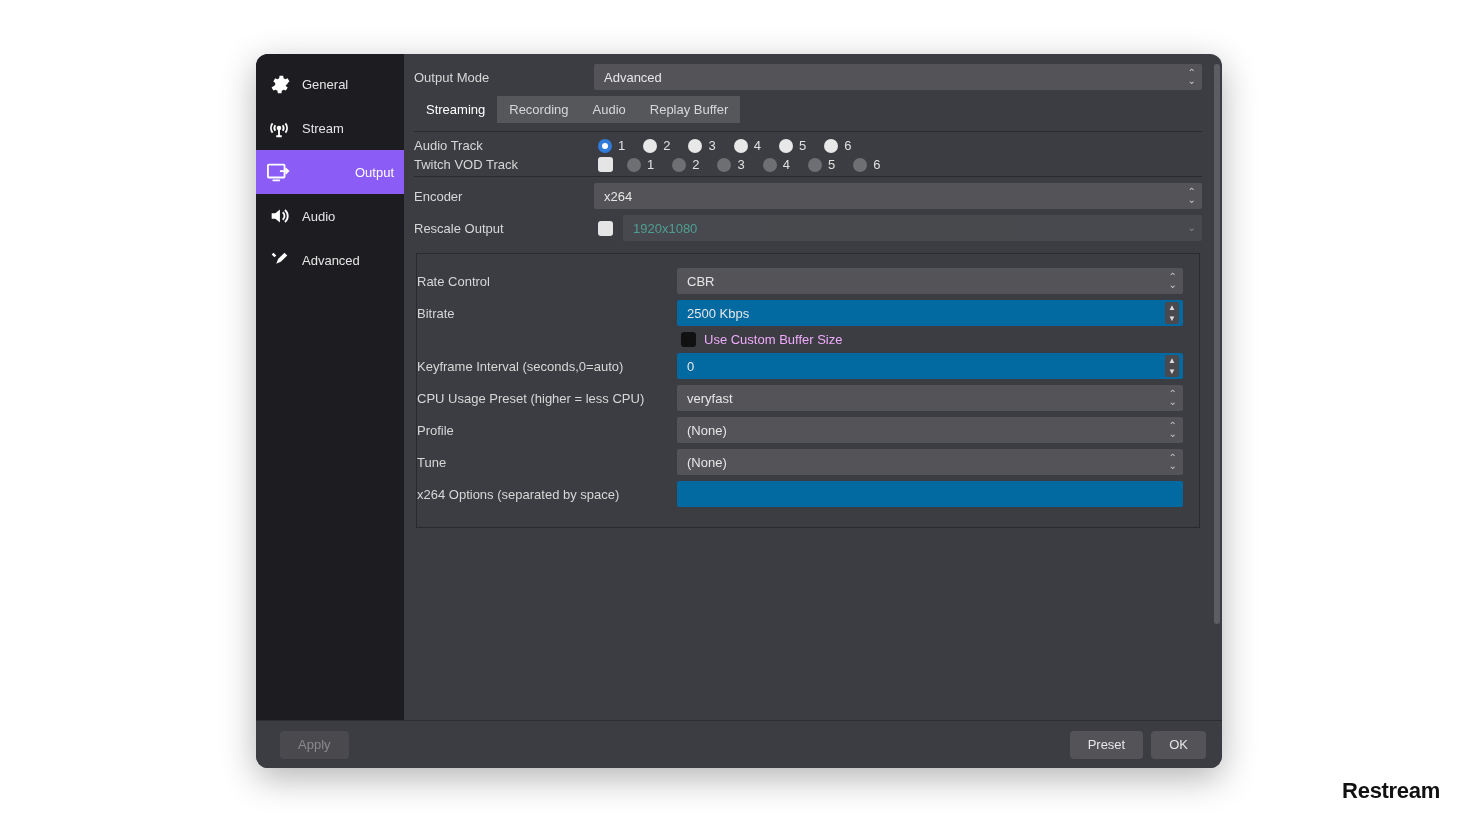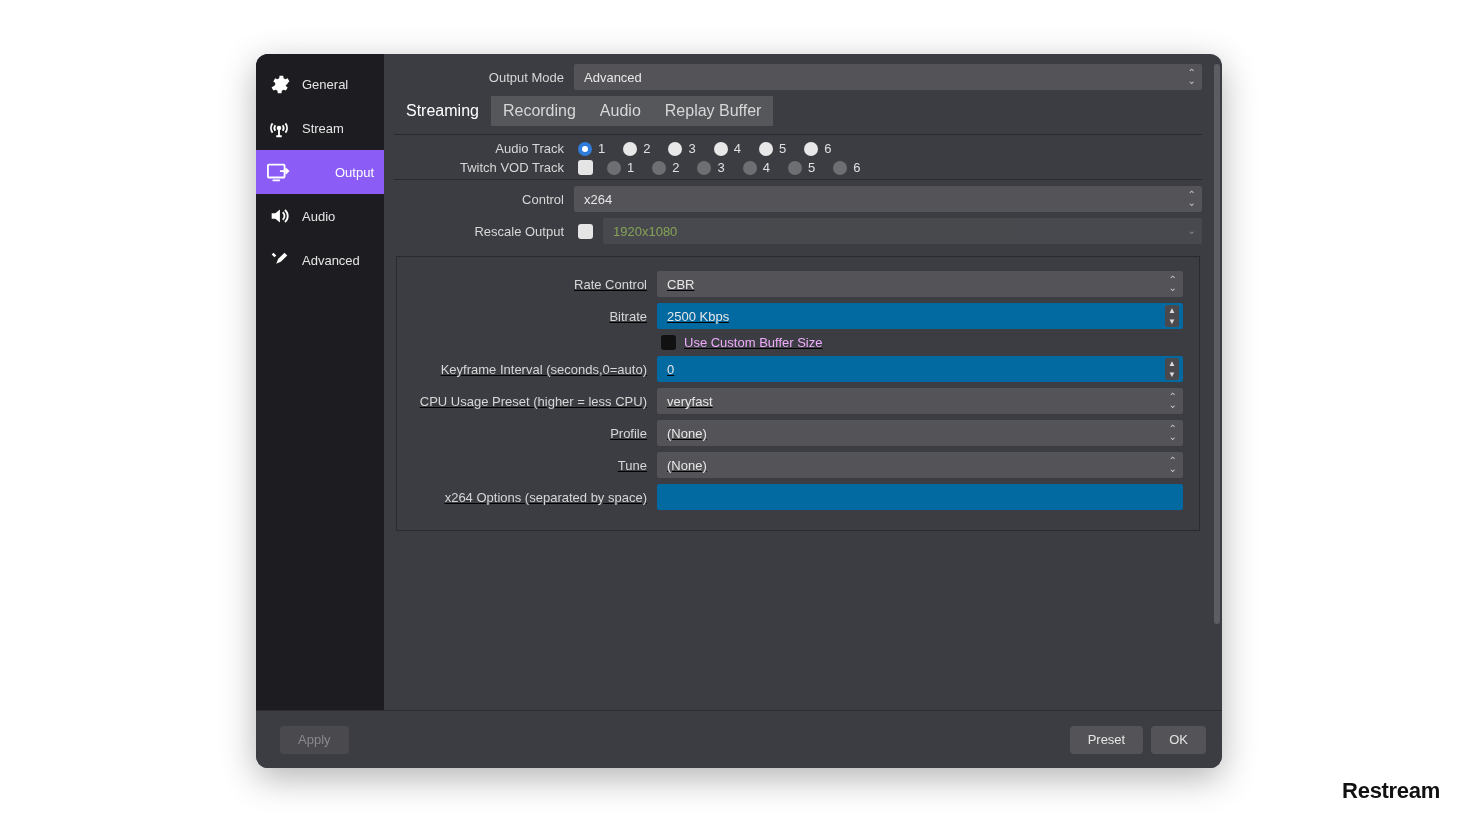--- a/index.html
+++ b/index.html
@@ -10,7 +10,7 @@
     box-shadow: 0 10px 35px rgba(0,0,0,0.3); overflow: hidden;
   }
   .main { flex: 1; display: flex; overflow: hidden; }
-  .sidebar { width: 128px; background: #1d1d21; padding-top: 8px; }
+  .sidebar { width: 148px; background: #1d1d21; padding-top: 8px; }
   .sb-item { display: flex; align-items: center; gap: 10px; height: 44px; padding: 0 10px; color: #e5e5e5; font-size: 13px; cursor: pointer; }
   .sb-item.active { background: #8b5cf6; color: #fff; justify-content: space-between; }
   .sb-item .icon { width: 26px; height: 26px; display: flex; align-items: center; justify-content: center; color: #fff; }

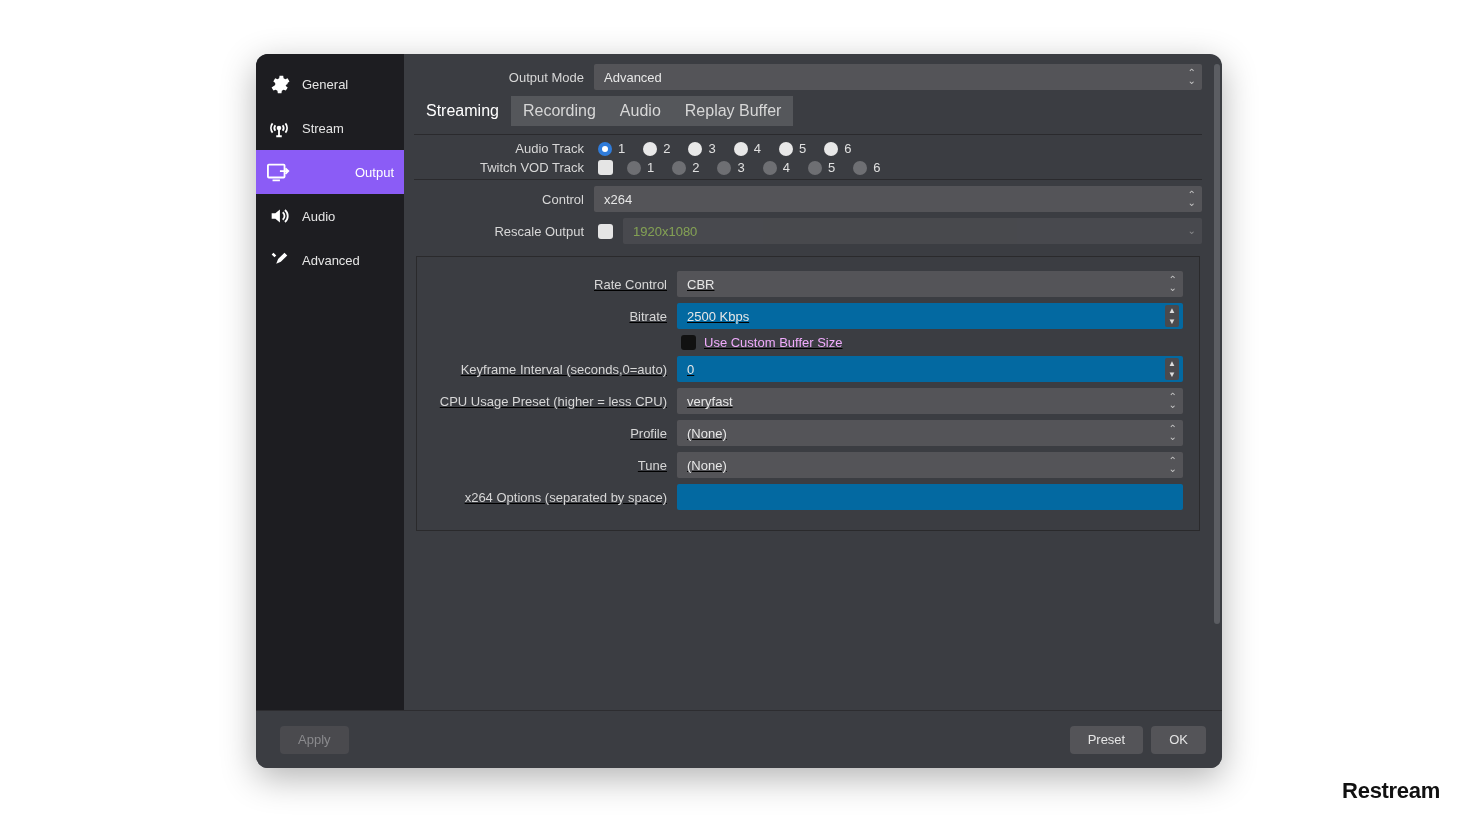--- a/index.html
+++ b/index.html
@@ -20,7 +20,7 @@
   .scrollbar-thumb { position: absolute; left: 2px; top: 0; width: 6px; height: 560px; background: #5b5d62; border-radius: 3px; }
   .row { display: flex; align-items: center; margin-bottom: 6px; }
   .row.tight { margin-bottom: 4px; }
-  .label { width: 260px; min-width: 260px; text-align: right; padding-right: 10px; color: #d7d7d7; font-size: 13px; }
+  .label { width: 260px; min-width: 260px; text-align: left; padding-right: 10px; color: #d7d7d7; font-size: 13px; }
   .label.short { width: 180px; min-width: 180px; }
   .field { flex: 1; }
   .select, .dropdown, .numbox, .textbox {

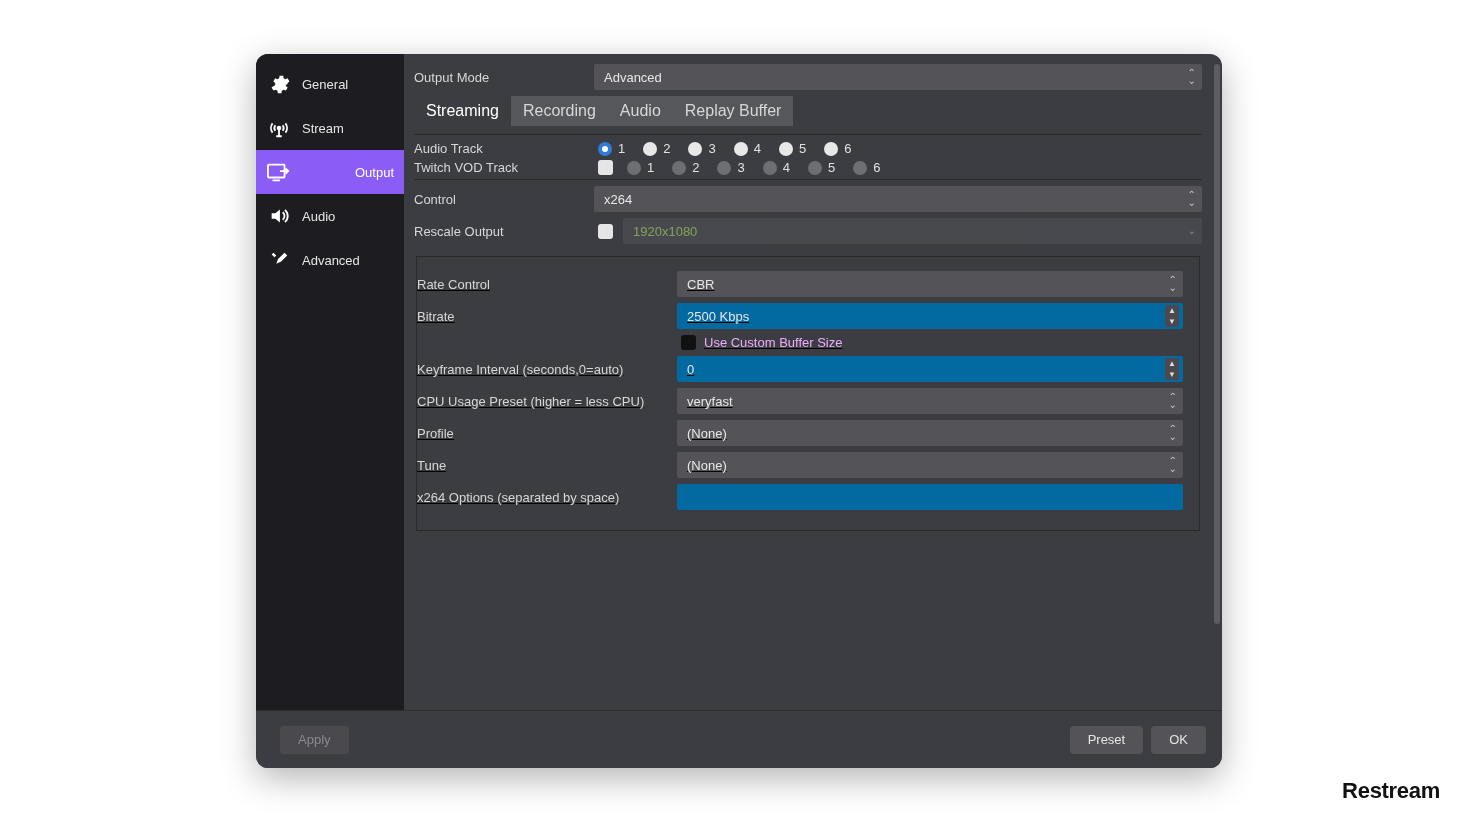--- a/index.html
+++ b/index.html
@@ -33,7 +33,7 @@
   .numbox .spin span { flex:1; display:flex; align-items:center; justify-content:center; font-size:8px; color:#ddd; }
   .disabled { opacity:0.55; }
   .tabs { display:flex; gap:0; margin: 4px 0 8px 0; }
-  .tab { padding: 6px 12px; font-size:16px; color:#d7d7d7; background:#55575b; border:none; cursor:pointer; }
+  .tab { padding: 6px 12px; font-size:13px; color:#d7d7d7; background:#55575b; border:none; cursor:pointer; }
   .tab.active { background:#3b3d42; color:#fff; }
   .hr { height:1px; background:#2a2a2d; margin: 2px 0 6px 0; }
   .radio-row { display:flex; align-items:center; gap:18px; padding-left:4px; }

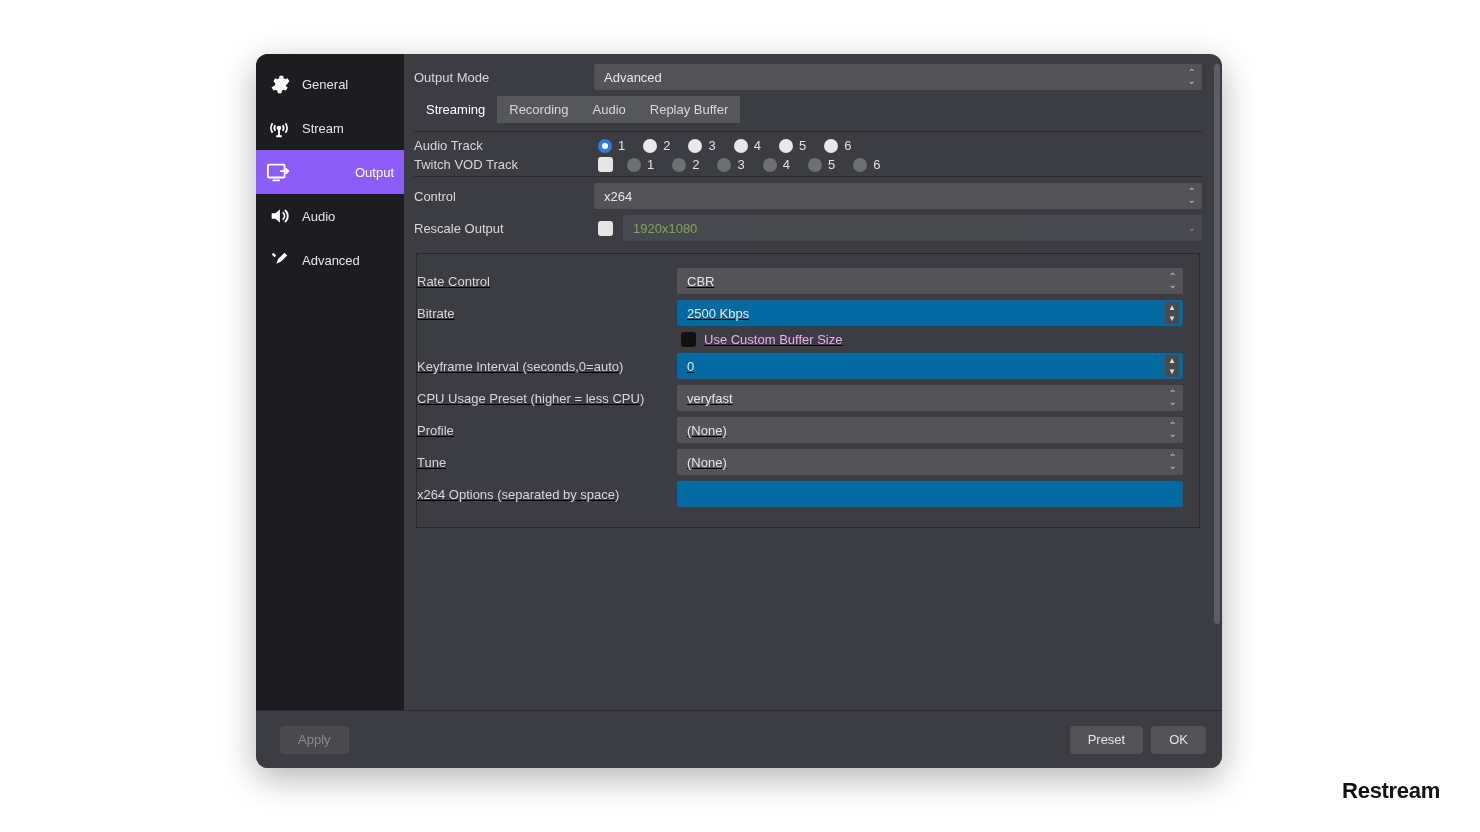--- a/index.html
+++ b/index.html
@@ -188,7 +188,7 @@
       <div class="hr"></div>
 
       <div class="row">
-        <div class="label short">Control</div>
+        <div class="label short">Encoder</div>
         <div class="field">
           <div class="select">
             <span>x264</span>

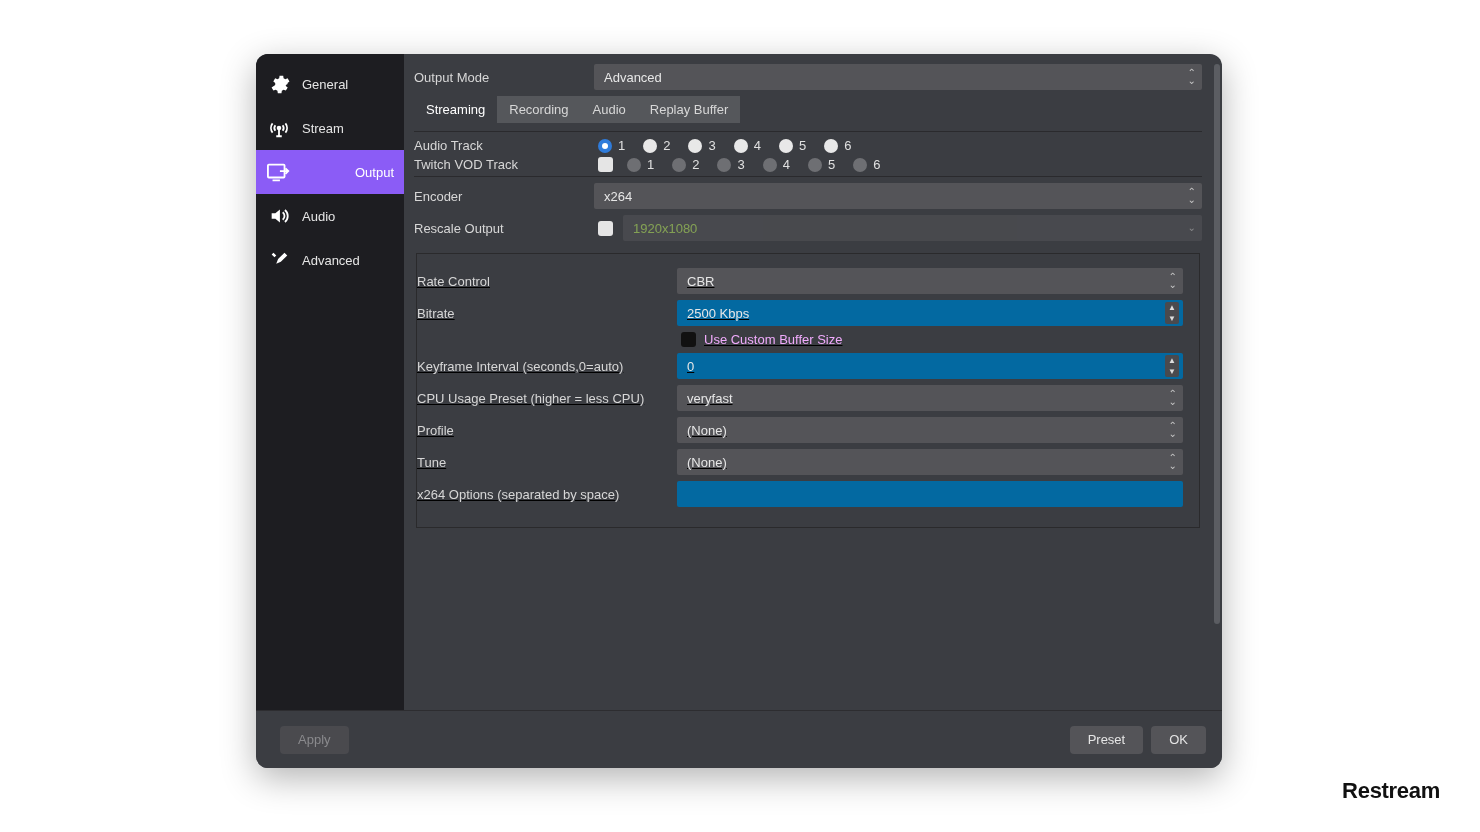--- a/index.html
+++ b/index.html
@@ -202,7 +202,7 @@
         <span class="chk"></span>
         <div class="field" style="margin-left:10px;">
           <div class="select disabled">
-            <span style="color:#bef264">1920x1080</span>
+            <span style="color:#5eead4">1920x1080</span>
             <span class="arrow">⌄</span>
           </div>
         </div>

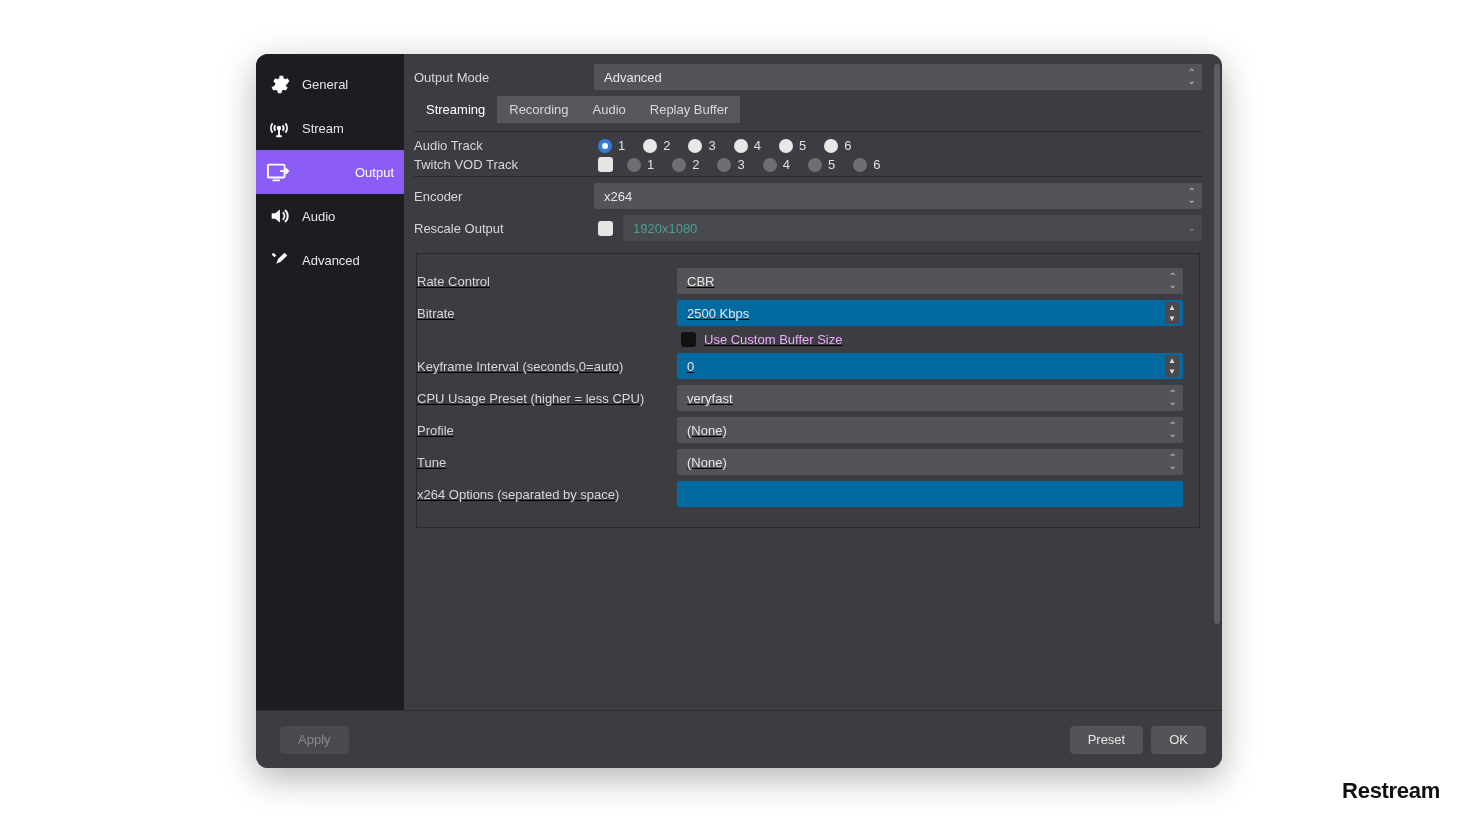--- a/index.html
+++ b/index.html
@@ -44,7 +44,7 @@
   .radio .dot.sel::after { content:""; position:absolute; left:4px; top:4px; width:6px; height:6px; border-radius:50%; background:#fff; }
   .chk { width:15px; height:15px; background:#e5e5e5; border-radius:3px; display:inline-block; margin-left:4px; }
   .chk.dark { background:#111; }
-  .section { border:1px solid #2a2a2c; margin: 12px 2px 14px 2px; padding: 14px 16px 14px 0; text-decoration: underline; }
+  .section { border:1px solid #2a2a2c; margin: 12px 2px 14px 2px; padding: 14px 16px 14px 0; }
   .footer { height: 58px; background: #3b3d42; display:flex; align-items:center; padding: 0 16px; border-top:1px solid #2d2d30; }
   .btn { height:28px; padding:0 18px; background:#545458; color:#e5e5e5; border:none; border-radius:4px; font-size:13px; cursor:pointer; margin-left:8px; }
   .btn.muted { background:#4a4a4e; color:#8a8a8d; cursor:default; }

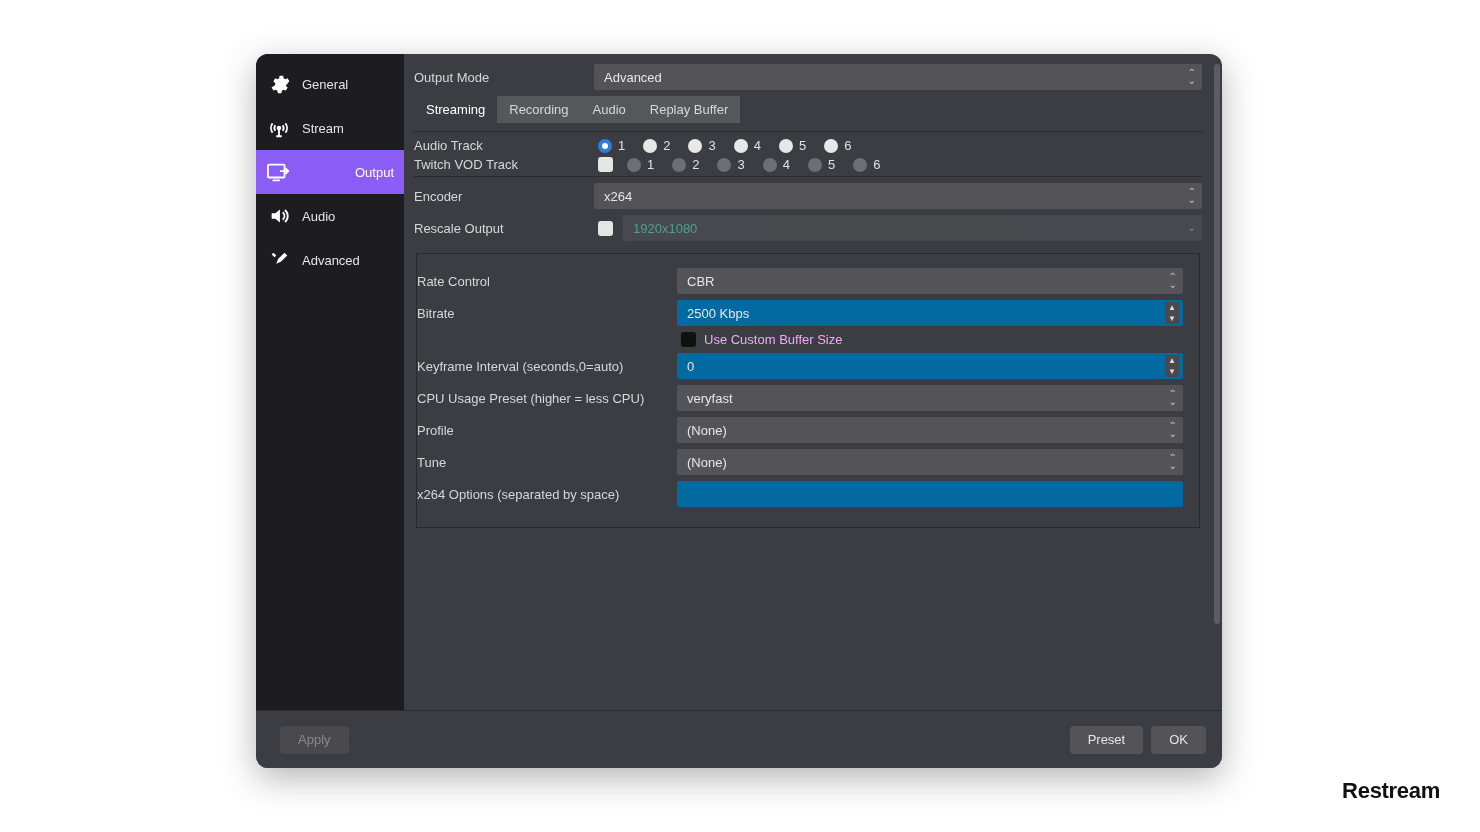--- a/index.html
+++ b/index.html
@@ -45,7 +45,7 @@
   .chk { width:15px; height:15px; background:#e5e5e5; border-radius:3px; display:inline-block; margin-left:4px; }
   .chk.dark { background:#111; }
   .section { border:1px solid #2a2a2c; margin: 12px 2px 14px 2px; padding: 14px 16px 14px 0; }
-  .footer { height: 58px; background: #3b3d42; display:flex; align-items:center; padding: 0 16px; border-top:1px solid #2d2d30; }
+  .footer { height: 48px; background: #3b3d42; display:flex; align-items:center; padding: 0 16px; border-top:1px solid #2d2d30; }
   .btn { height:28px; padding:0 18px; background:#545458; color:#e5e5e5; border:none; border-radius:4px; font-size:13px; cursor:pointer; margin-left:8px; }
   .btn.muted { background:#4a4a4e; color:#8a8a8d; cursor:default; }
   .brand { position:absolute; right:40px; bottom:28px; font-weight:800; font-size:22px; color:#111; letter-spacing:-0.3px; }

